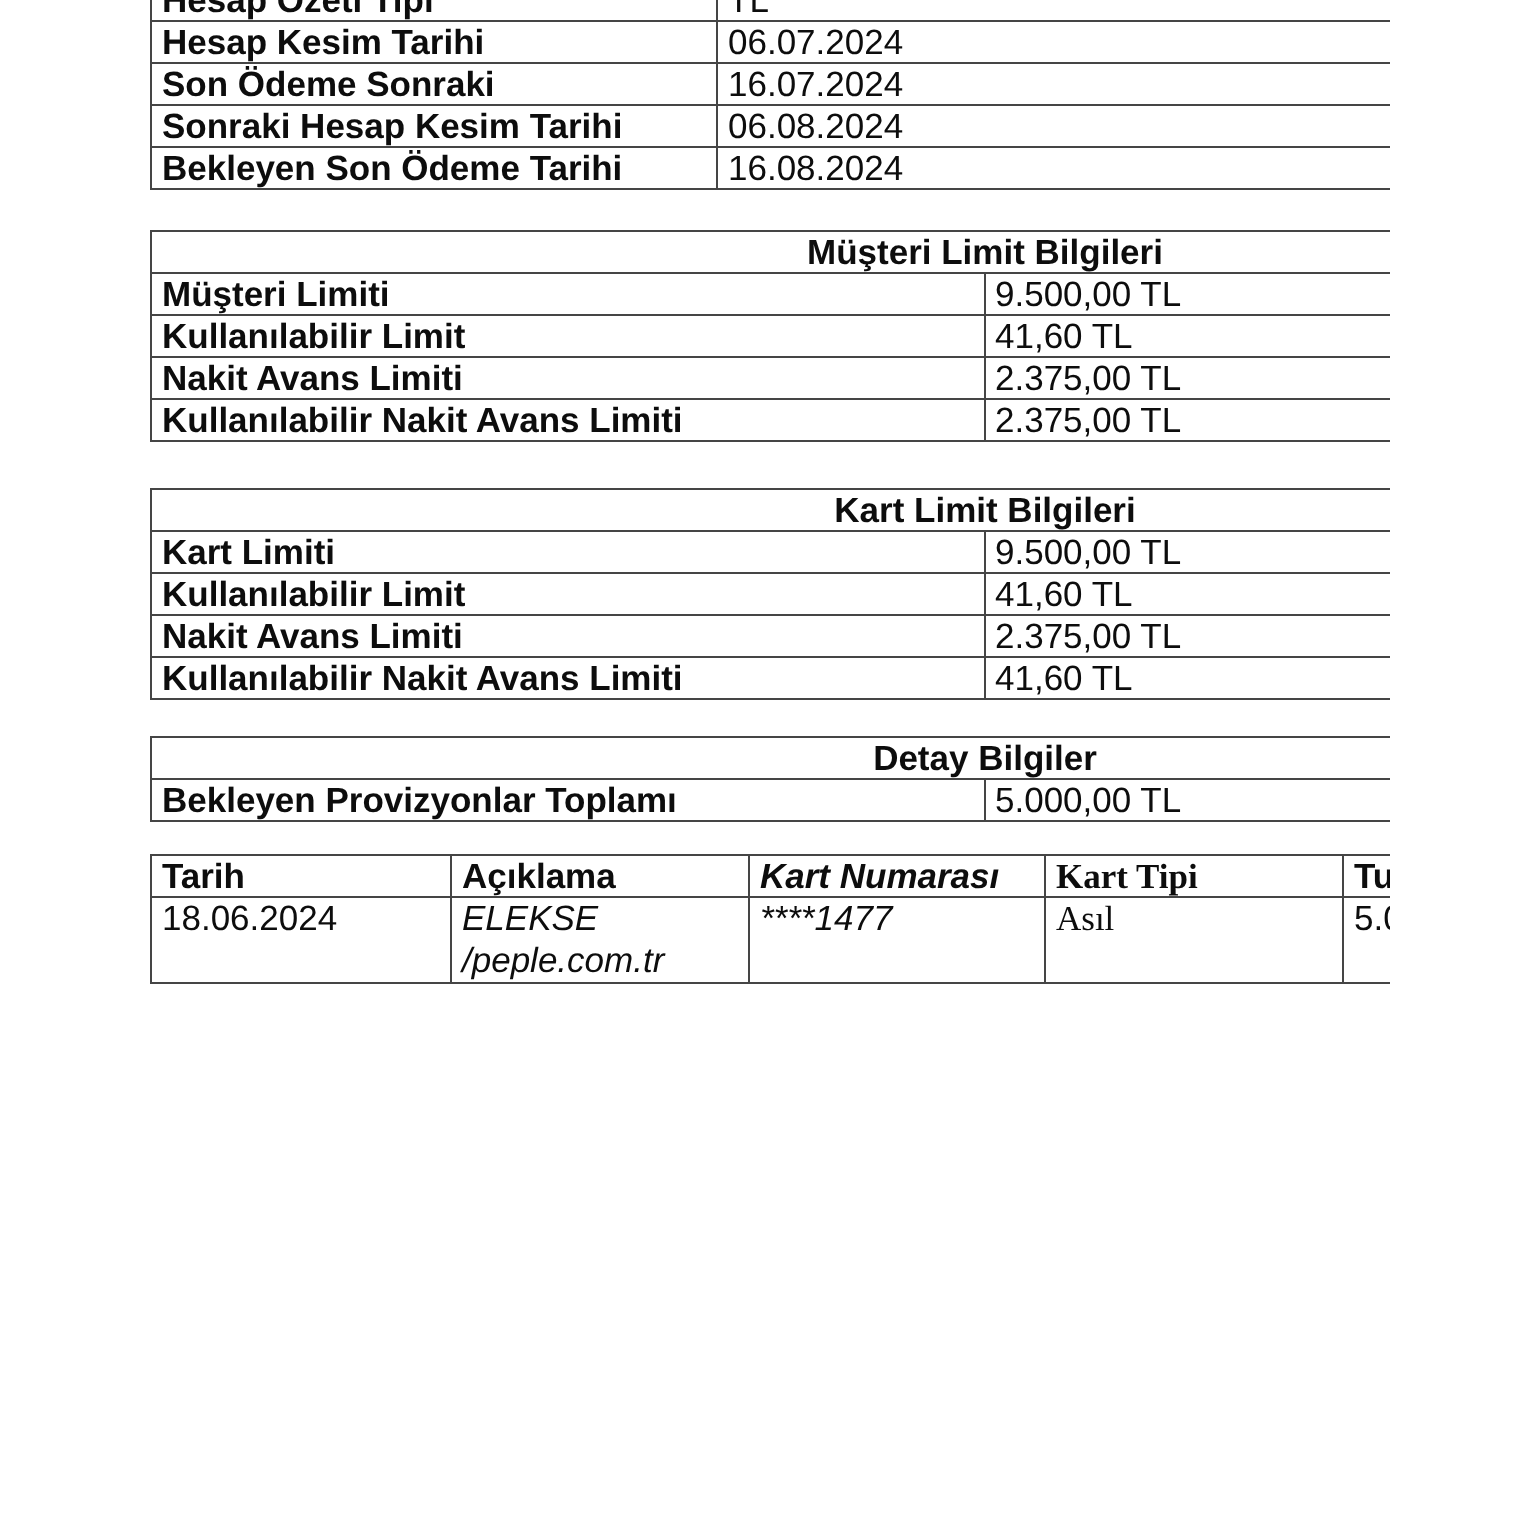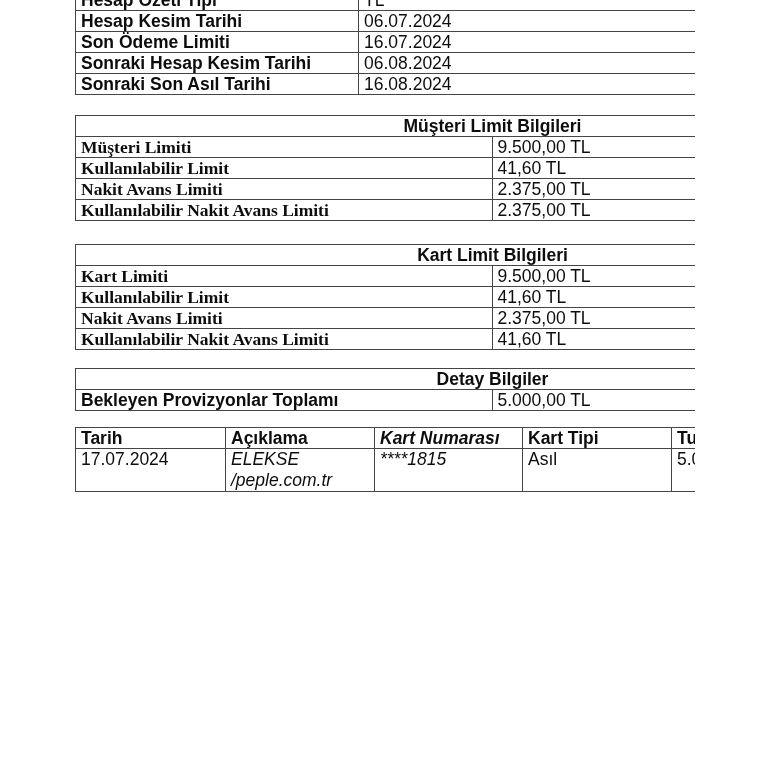--- a/index.html
+++ b/index.html
@@ -77,7 +77,7 @@
       <td>06.07.2024</td>
     </tr>
     <tr>
-      <td class="label">Son Ödeme Limiti</td>
+      <td class="label">Son Ödeme Sonraki</td>
       <td>16.07.2024</td>
     </tr>
     <tr>

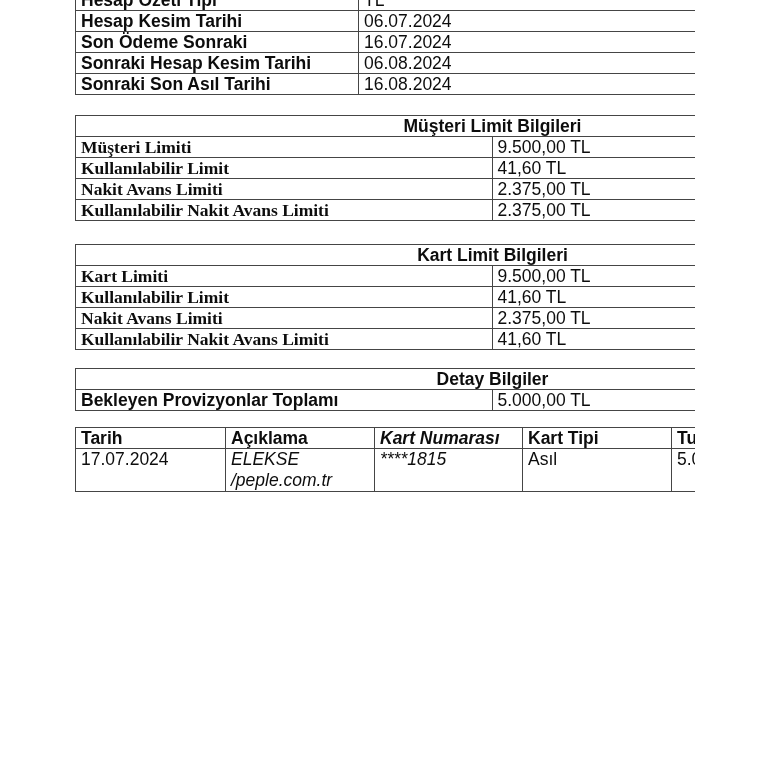--- a/index.html
+++ b/index.html
@@ -85,7 +85,7 @@
       <td>06.08.2024</td>
     </tr>
     <tr>
-      <td class="label">Sonraki Son Asıl Tarihi</td>
+      <td class="label">Bekleyen Son Ödeme Tarihi</td>
       <td>16.08.2024</td>
     </tr>
   </tbody>

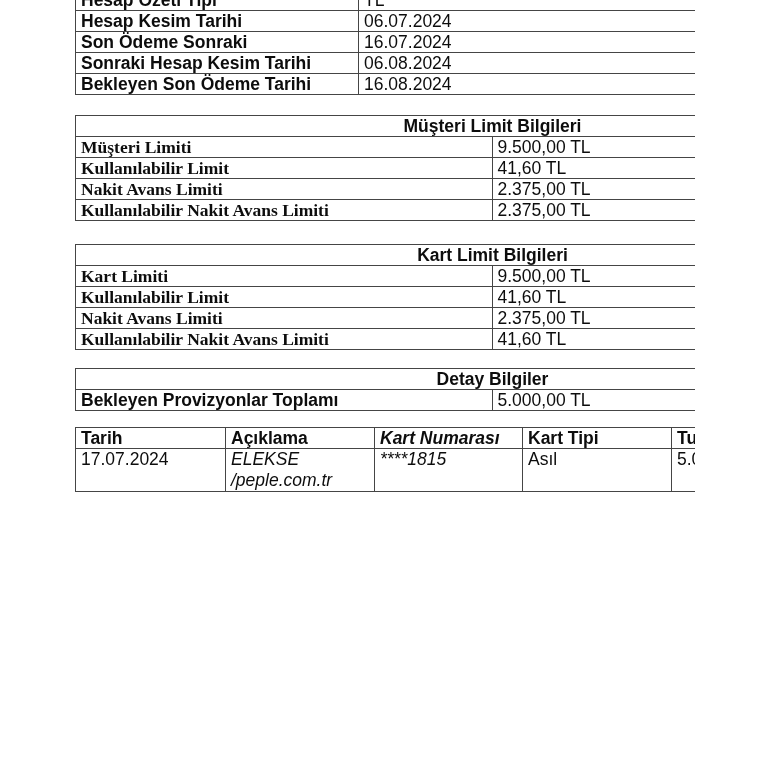--- a/index.html
+++ b/index.html
@@ -49,7 +49,7 @@
   #t4 { top: 368px; }
   #t5 { top: 427px; }
   #t1 td:first-child { width: 273px; }
-  #t2 td:first-child, #t3 td:first-child { width: 303px; font-family: Liberation Serif, serif; }
+  #t2 td:first-child, #t3 td:first-child { width: 303px; }
   #t4 td:first-child { width: 297px; }
   #t5 .c1 { width: 140px; margin-top: 48px; }
   #t5 .c2 { width: 139px; }

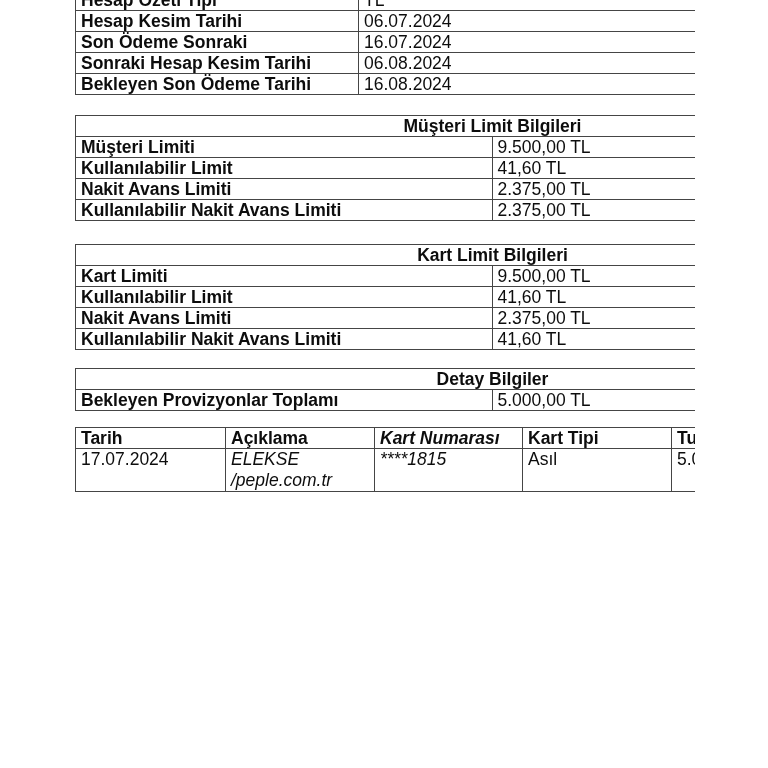--- a/index.html
+++ b/index.html
@@ -54,7 +54,7 @@
   #t5 .c1 { width: 140px; margin-top: 48px; }
   #t5 .c2 { width: 139px; }
   #t5 .c3 { width: 138px; font-style: italic; }
-  #t5 .c4 { width: 139px; }
+  #t5 .c4 { width: 139px; font-family: Liberation Serif, serif; }
   #t5 td.data {
     height: 41px;
     vertical-align: top;

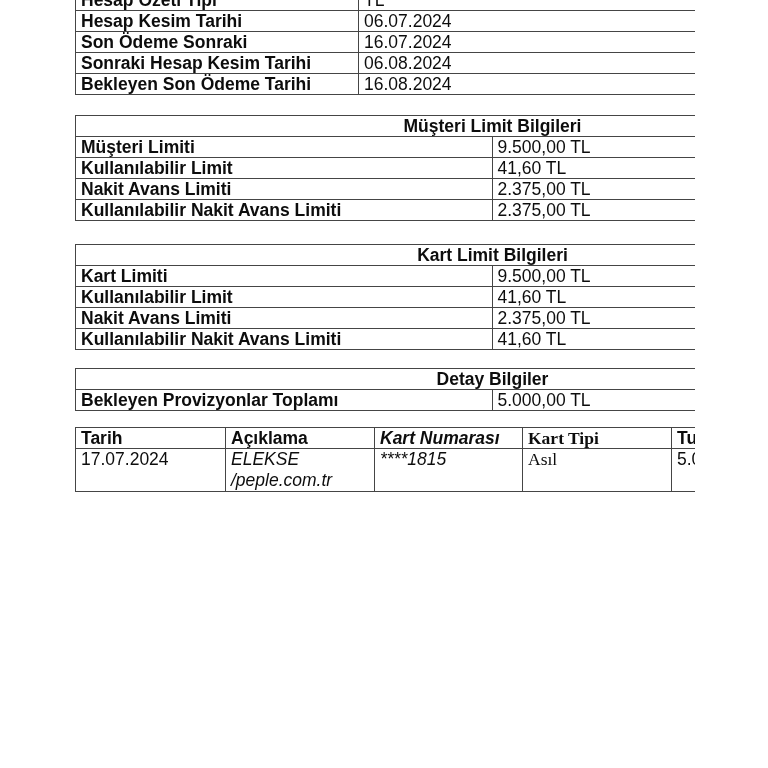--- a/index.html
+++ b/index.html
@@ -161,7 +161,7 @@
       <th class="colhead c5">Tutar</th>
     </tr>
     <tr>
-      <td class="data c1">17.07.2024</td>
+      <td class="data c1">18.06.2024</td>
       <td class="data c2">
         <div class="desc-line">ELEKSE</div>
         <div class="desc-line">/peple.com.tr</div>

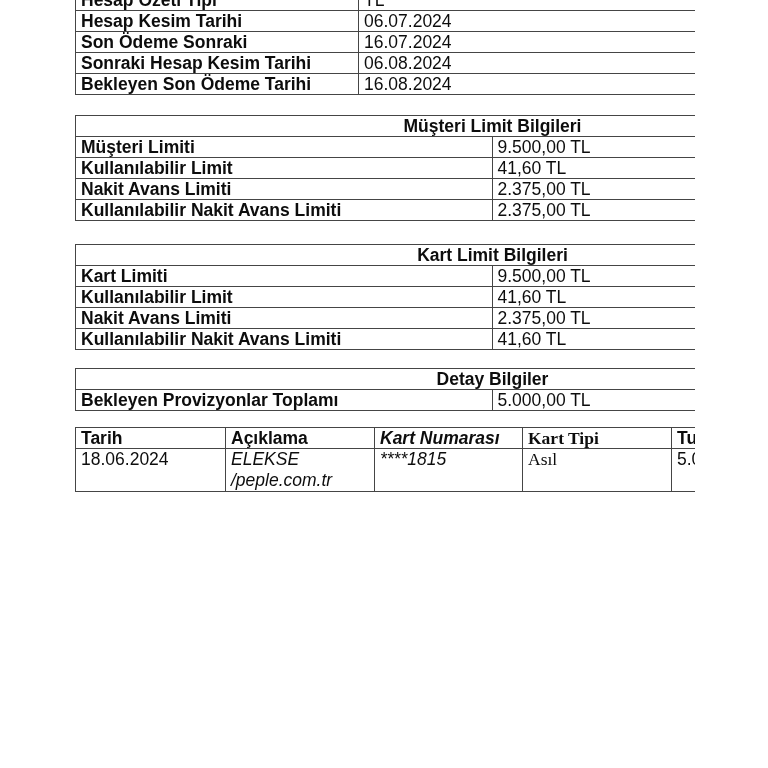--- a/index.html
+++ b/index.html
@@ -166,7 +166,7 @@
         <div class="desc-line">ELEKSE</div>
         <div class="desc-line">/peple.com.tr</div>
       </td>
-      <td class="data c3">****1815</td>
+      <td class="data c3">****1477</td>
       <td class="data c4">Asıl</td>
       <td class="data c5">5.000,00 TL</td>
     </tr>

